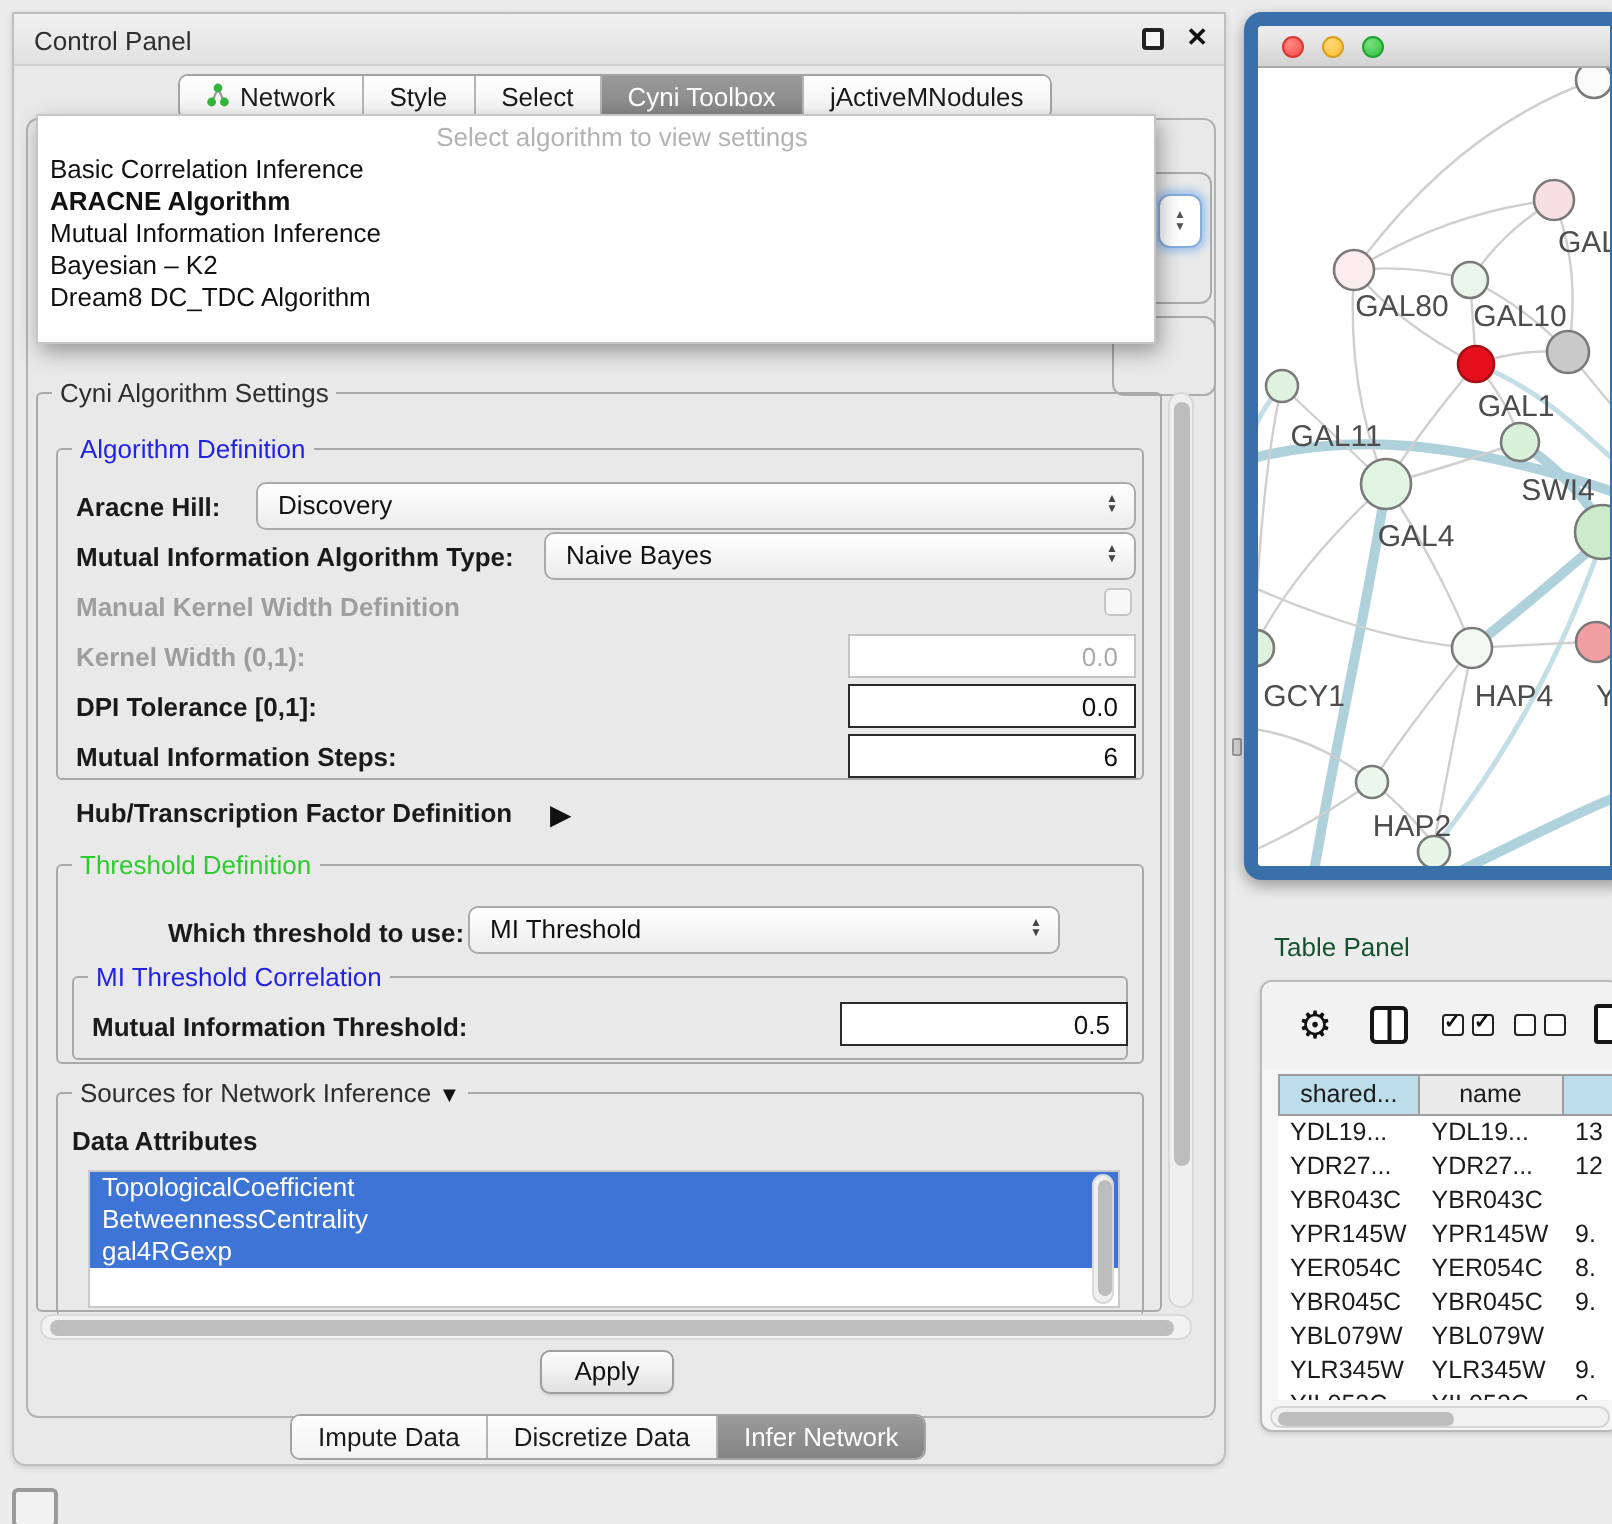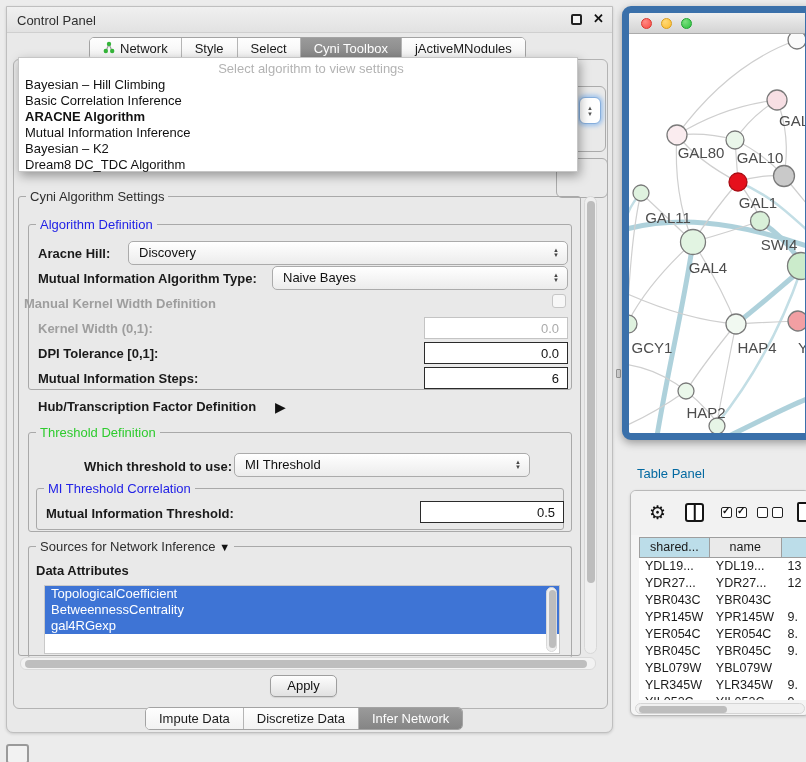--- a/index.html
+++ b/index.html
@@ -259,7 +259,6 @@
 <div id="algo-popup">
   <div class="dd-prompt">Select algorithm to view settings</div>
   <div class="dd-list">
-    <div class="dd-item">Bayesian – Hill Climbing</div>
     <div class="dd-item">Basic Correlation Inference</div>
     <div class="dd-item bold">ARACNE Algorithm</div>
     <div class="dd-item">Mutual Information Inference</div>

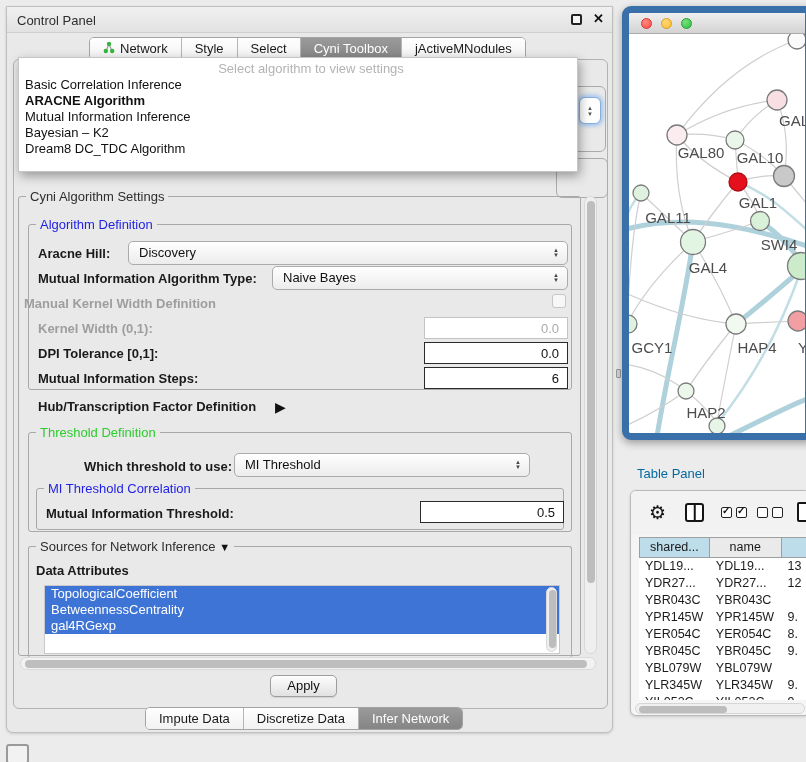--- a/index.html
+++ b/index.html
@@ -288,7 +288,7 @@
   <span>Naive Bayes</span>
   <span class="combo-arrows"></span>
 </div>
-<span class="lbl disabled" style="left:24px; top:296px;">Manual Kernel Width Definition</span>
+<span class="lbl disabled" style="left:38px; top:296px;">Manual Kernel Width Definition</span>
 <span class="checkbox" style="left:552px; top:294px;"></span>
 <span class="lbl disabled" style="left:38px; top:321px;">Kernel Width (0,1):</span>
 <div class="field disabled" style="left:424px; top:317px; width:144px;">0.0</div>

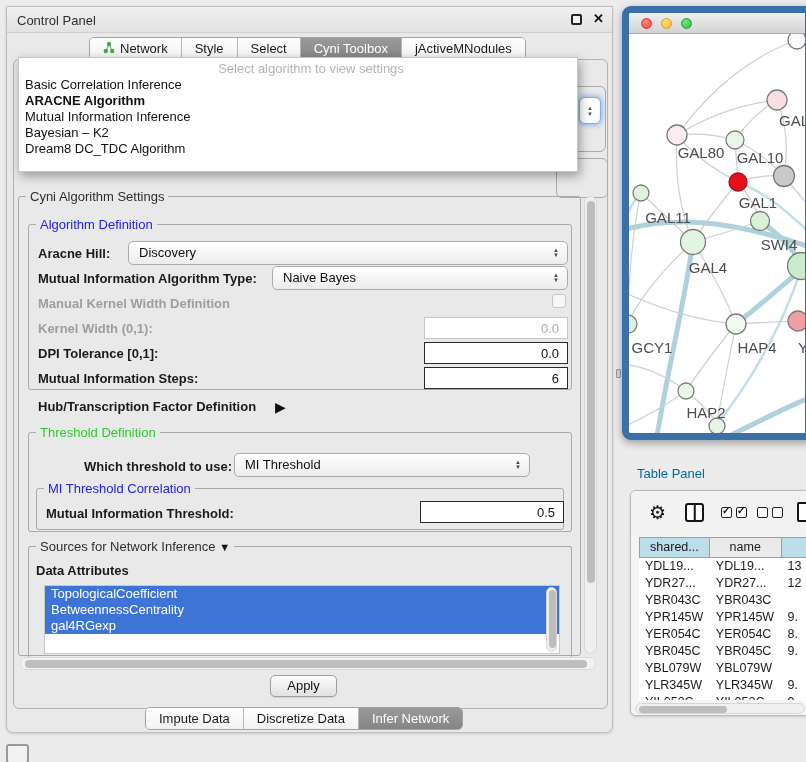--- a/index.html
+++ b/index.html
@@ -166,7 +166,7 @@
   }
 
   
-  .tp-title { position:absolute; left:637px; top:466px; font-size:13px; color:#0369a1; }
+  .tp-title { position:absolute; left:637px; top:466px; font-size:13px; color:#14532d; }
   #table-window {
     position:absolute; left:630px; top:490px; width:180px; height:226px;
     background:#F5F5F5; border:1px solid #B9B9B9; border-radius:6px;

